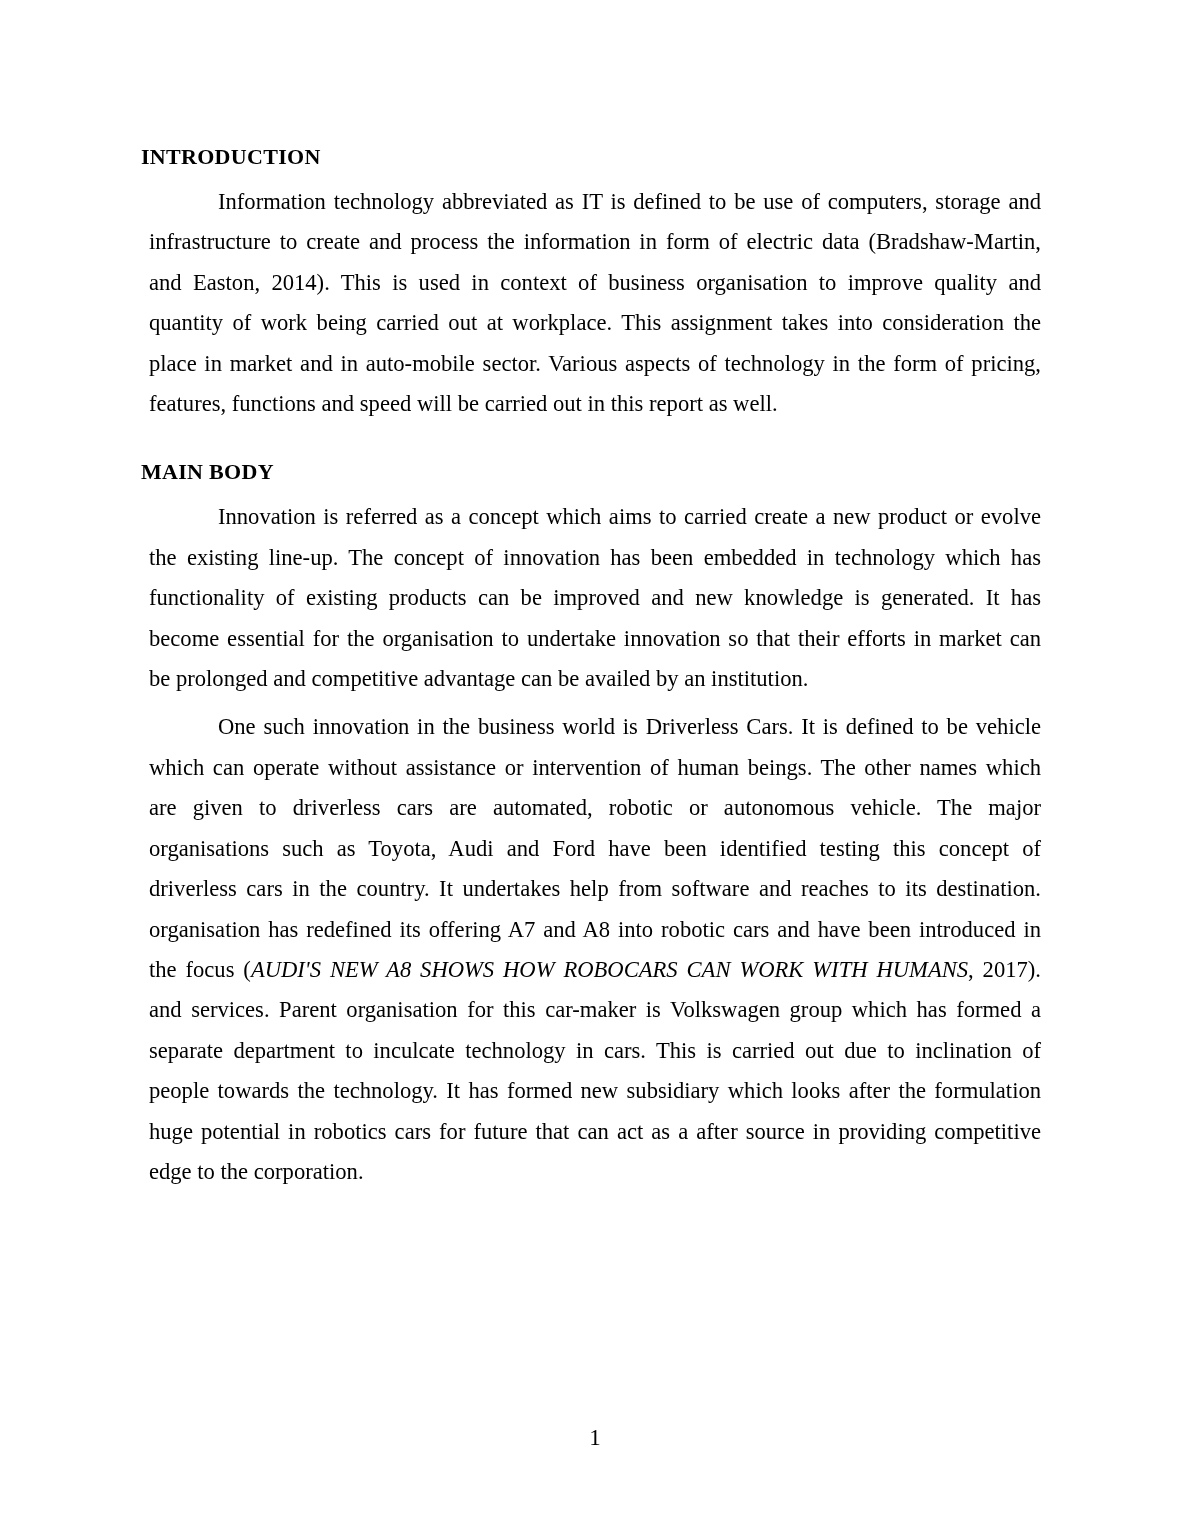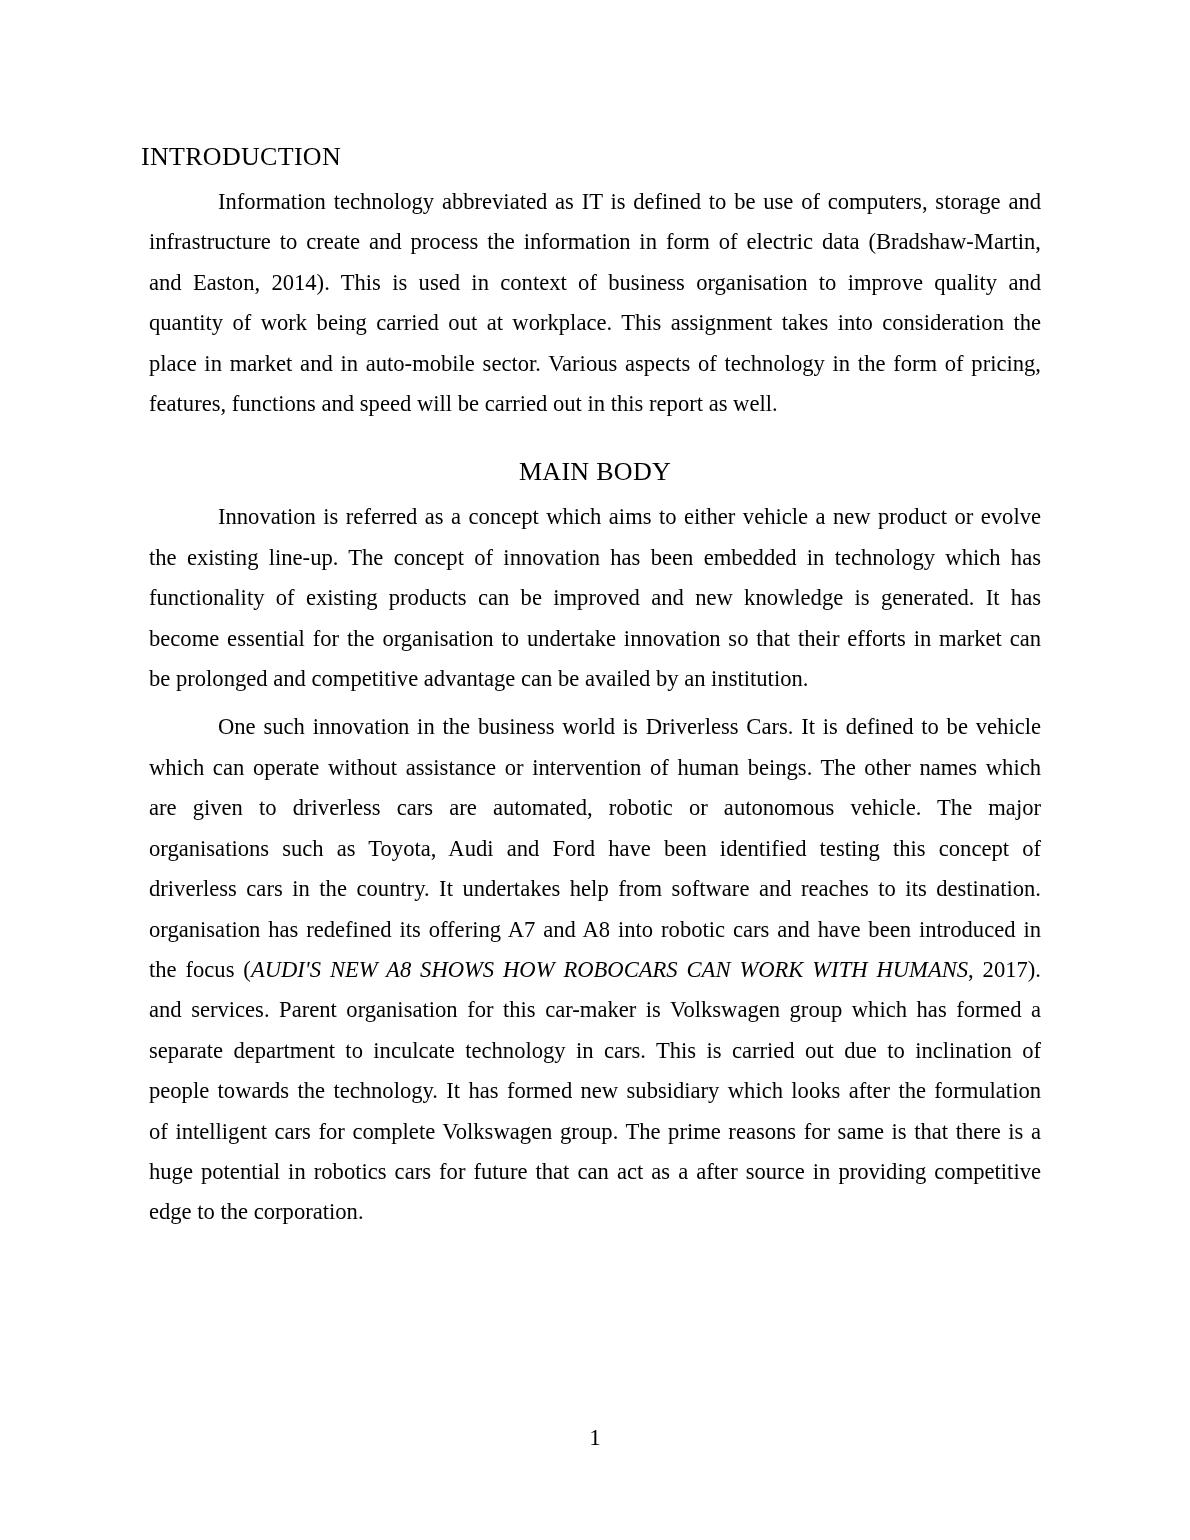--- a/index.html
+++ b/index.html
@@ -20,9 +20,9 @@
   }
   .section { display: block; }
   .heading {
-    font-size: 26px;
+    font-size: 22px;
     line-height: 34px;
-    font-weight: normal;
+    font-weight: bold;
     letter-spacing: 0.3px;
     margin: 0 0 5px 0;
   }

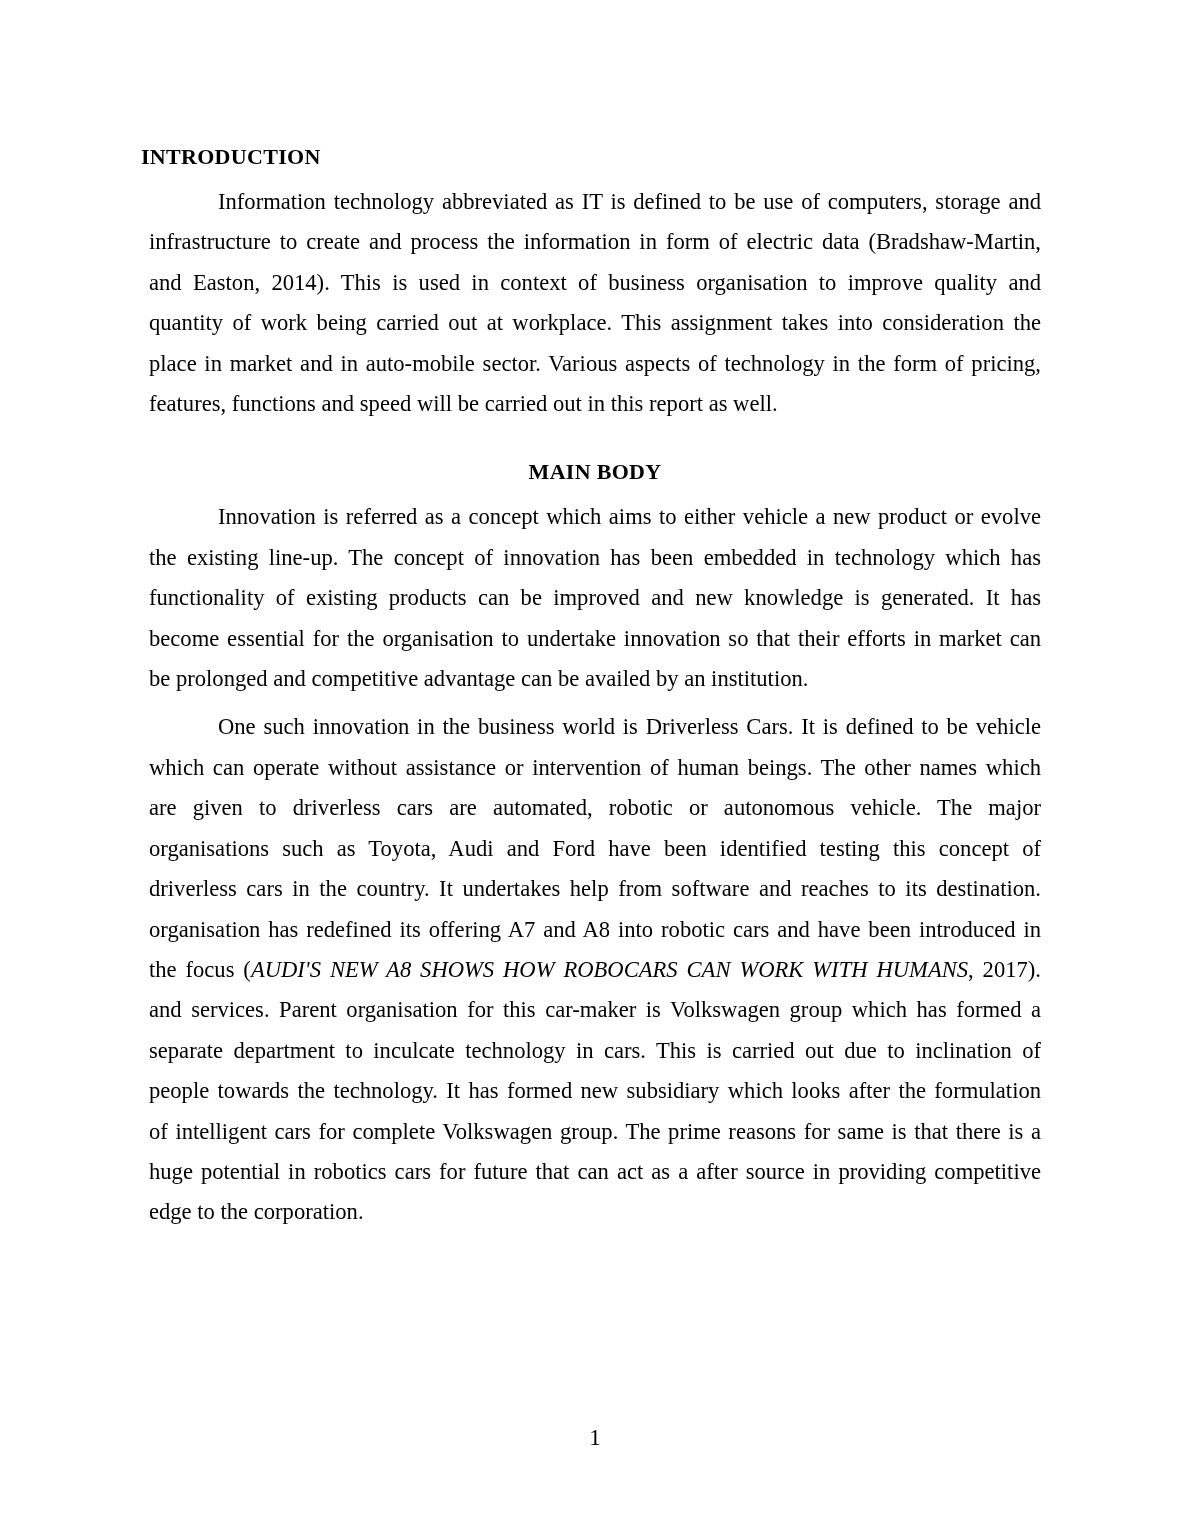--- a/index.html
+++ b/index.html
@@ -28,7 +28,6 @@
   }
   .section + .section .heading {
     margin-top: 31px;
-    text-align: center;
   }
   .paragraph { margin: 8px; }
   .line {

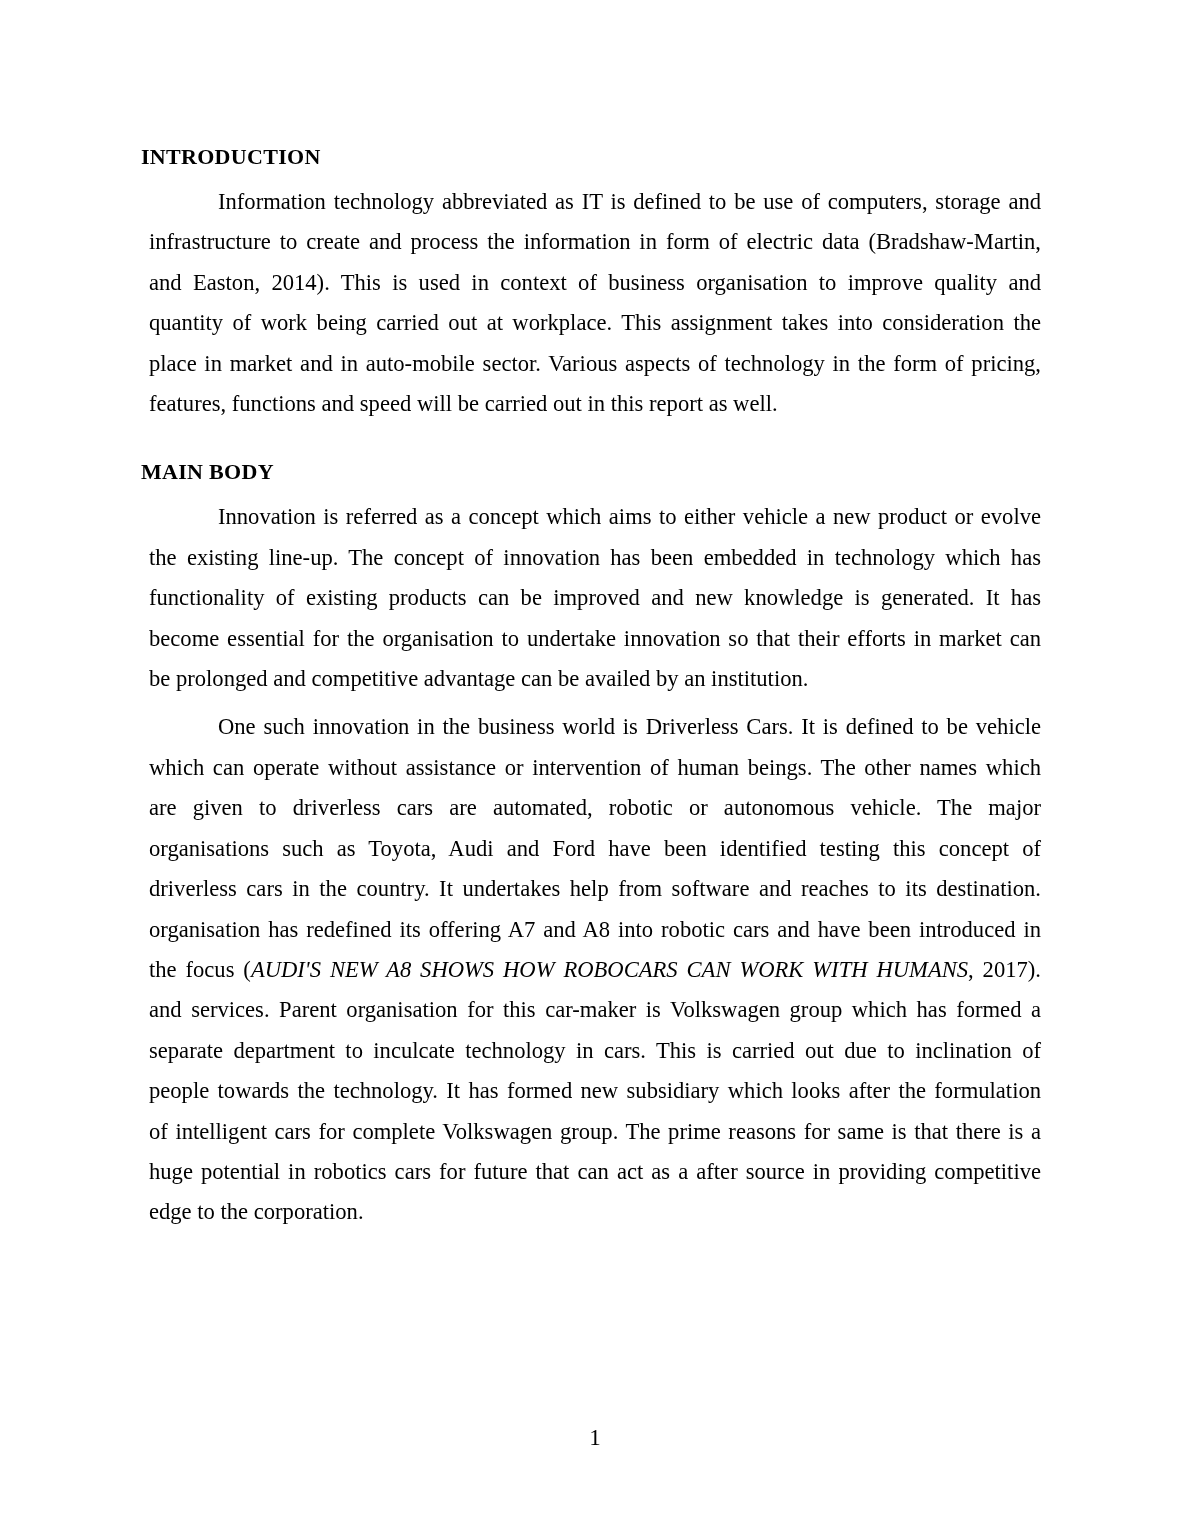--- a/index.html
+++ b/index.html
@@ -69,7 +69,7 @@
       <section class="section">
         <h2 class="heading">MAIN BODY</h2>
         <div class="paragraph">
-          <div class="line first"><span>Innovation is referred as a concept which aims to either vehicle a new product or evolve</span></div>
+          <div class="line first"><span>Innovation is referred as a concept which aims to carried create a new product or evolve</span></div>
           <div class="line"><span>the existing line-up. The concept of innovation has been embedded in technology which has</span></div>
           <div class="line"><span>functionality of existing products can be improved and new knowledge is generated. It has</span></div>
           <div class="line"><span>become essential for the organisation to undertake innovation so that their efforts in market can</span></div>

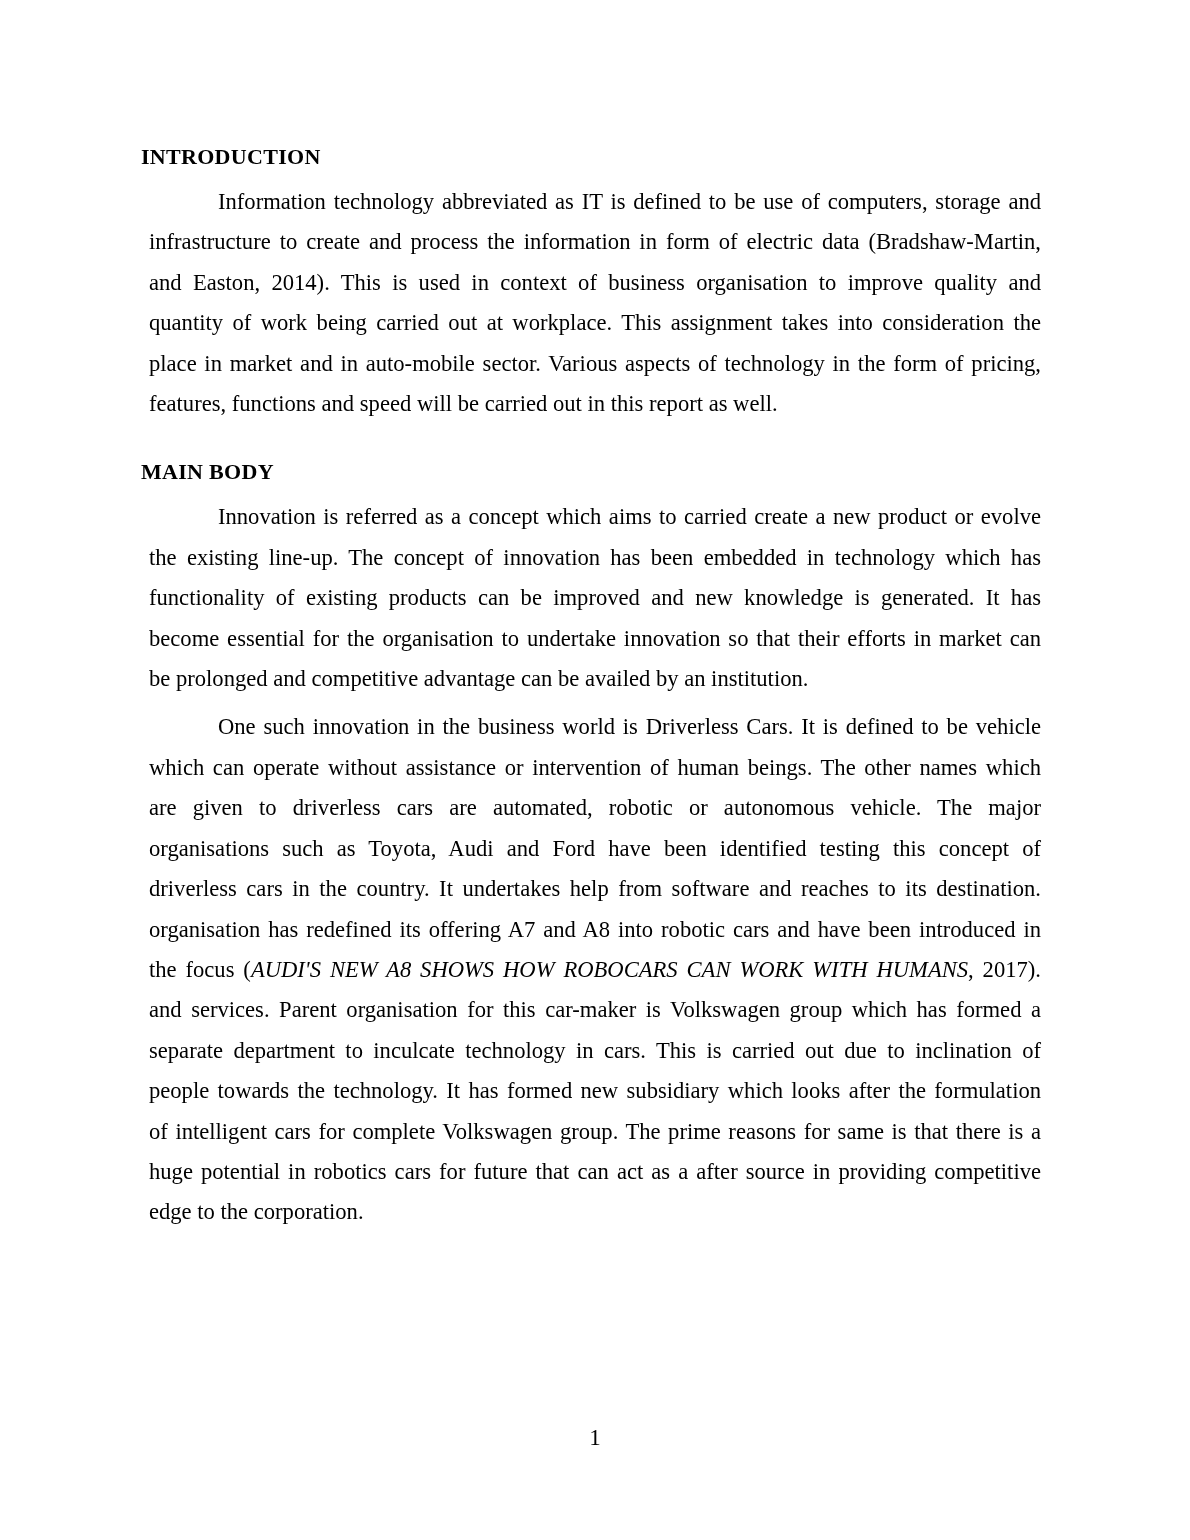--- a/index.html
+++ b/index.html
@@ -86,7 +86,6 @@
           <div class="line"><span>and services. Parent organisation for this car-maker is Volkswagen group which has formed a</span></div>
           <div class="line"><span>separate department to inculcate technology in cars. This is carried out due to inclination of</span></div>
           <div class="line"><span>people towards the technology. It has formed new subsidiary which looks after the formulation</span></div>
-          <div class="line"><span>of intelligent cars for complete Volkswagen group. The prime reasons for same is that there is a</span></div>
           <div class="line"><span>huge potential in robotics cars for future that can act as a after source in providing competitive</span></div>
           <div class="line last"><span>edge to the corporation.</span></div>
         </div>

